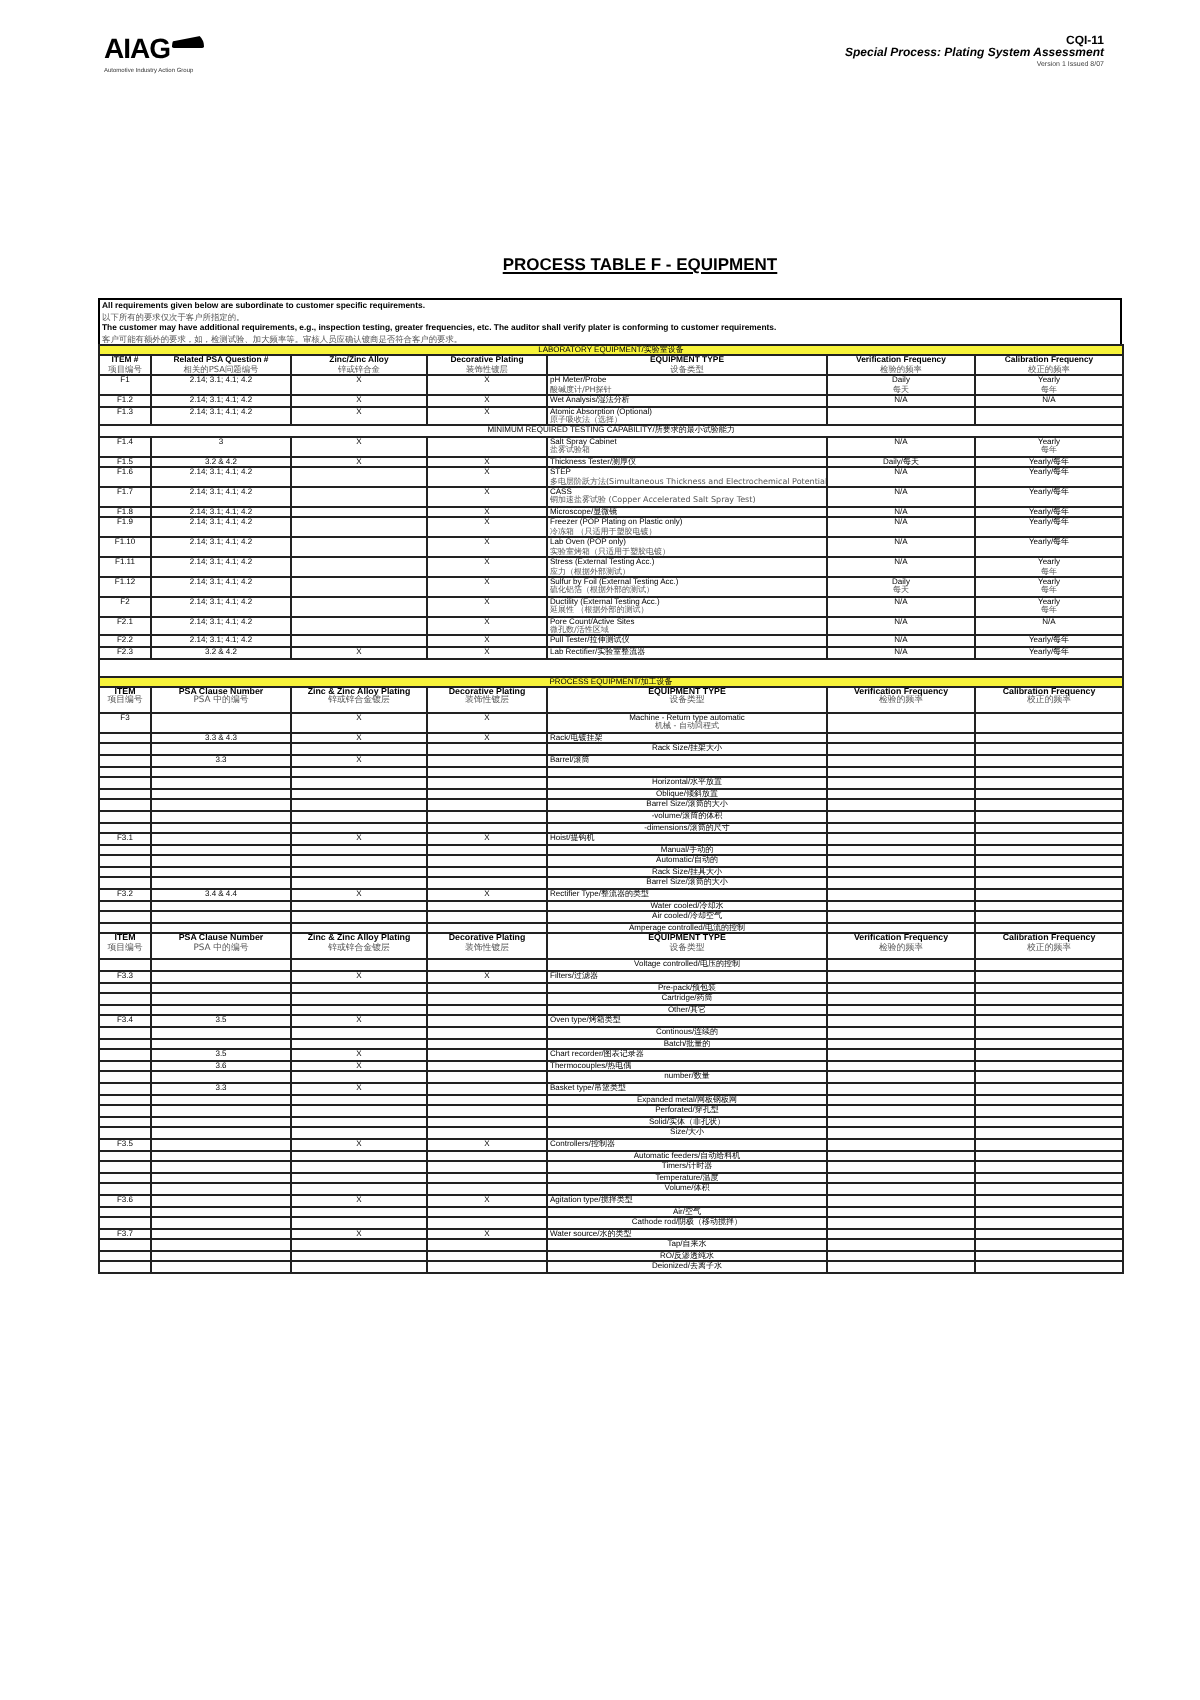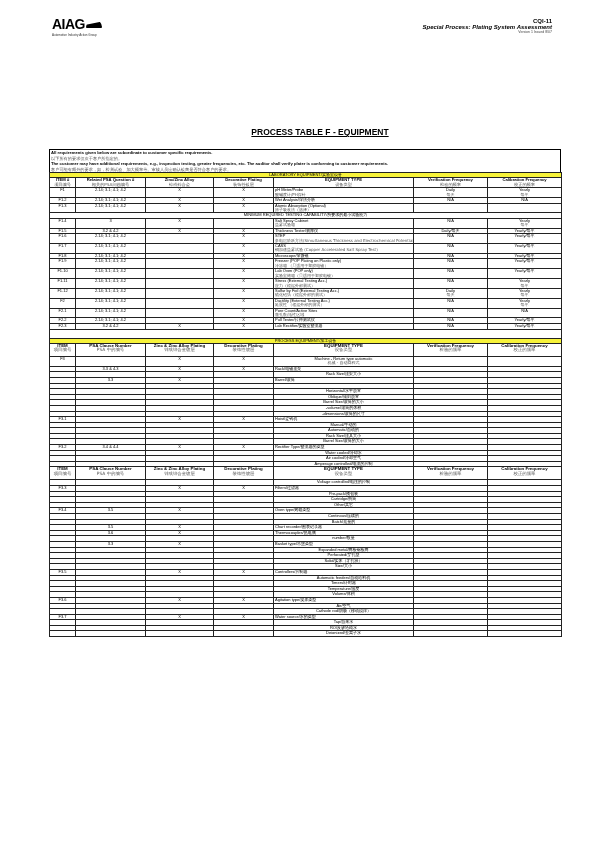--- a/index.html
+++ b/index.html
@@ -5,7 +5,7 @@
   html, body { margin: 0; padding: 0; background: #ffffff; }
   body { width: 600px; height: 850px; position: relative; font-family: "Liberation Sans", sans-serif; color: #000; overflow: hidden; }
   .logo { position: absolute; left: 52px; top: 16px; width: 60px; }
-  .logo-mark { display: flex; align-items: center; }
+  .logo-mark { display: flex; }
   .logo-text { font-weight: bold; font-size: 14px; letter-spacing: -0.5px; font-family: "Liberation Sans", sans-serif; }
   .logo-swoosh { width: 16px; height: 8px; margin-left: 1px; background: #000; border-radius: 16px 16px 2px 2px; clip-path: polygon(0 60%, 100% 20%, 100% 100%, 0 100%); }
   .logo-sub { font-size: 3px; color: #333; margin-top: 1px; white-space: nowrap; }

